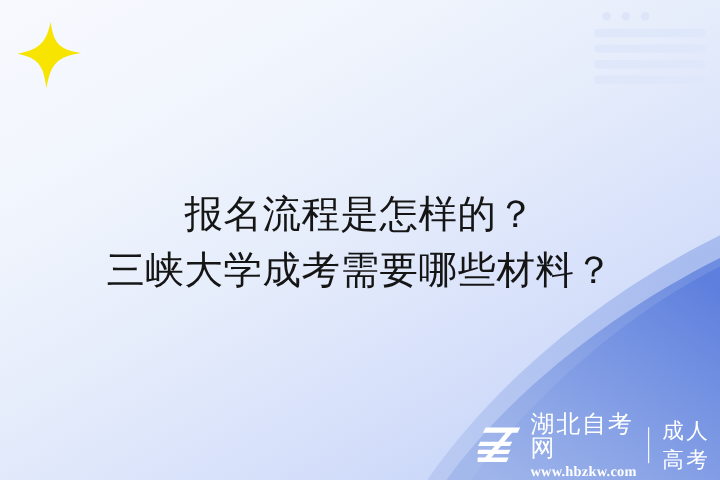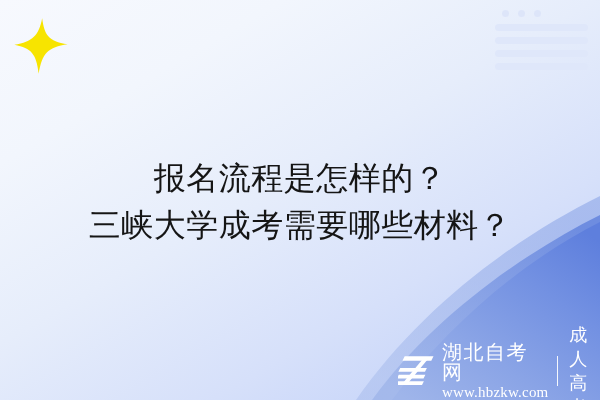--- a/index.html
+++ b/index.html
@@ -122,9 +122,9 @@
   }
   .brand-url {
     color: #ffffff;
-    font-size: 15px;
+    font-size: 12px;
     letter-spacing: 0.2px;
-    font-weight: 400;
+    font-weight: 700;
     font-family: "Liberation Serif", "DejaVu Serif", serif;
   }
   .brand-divider {

